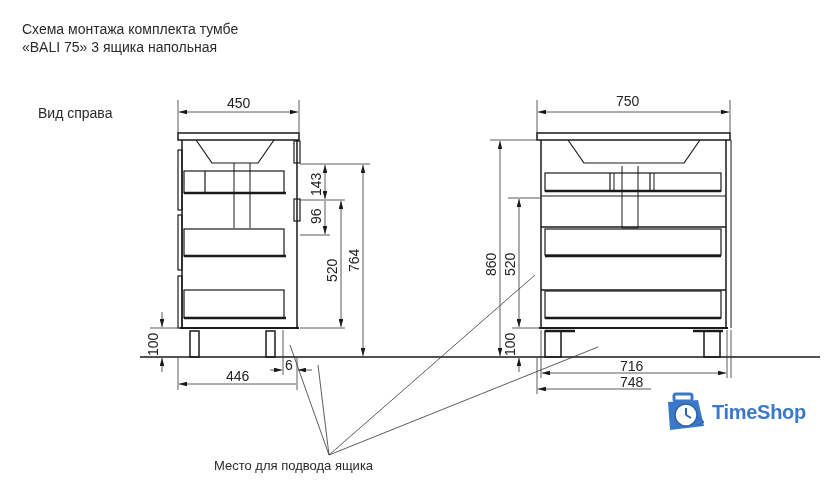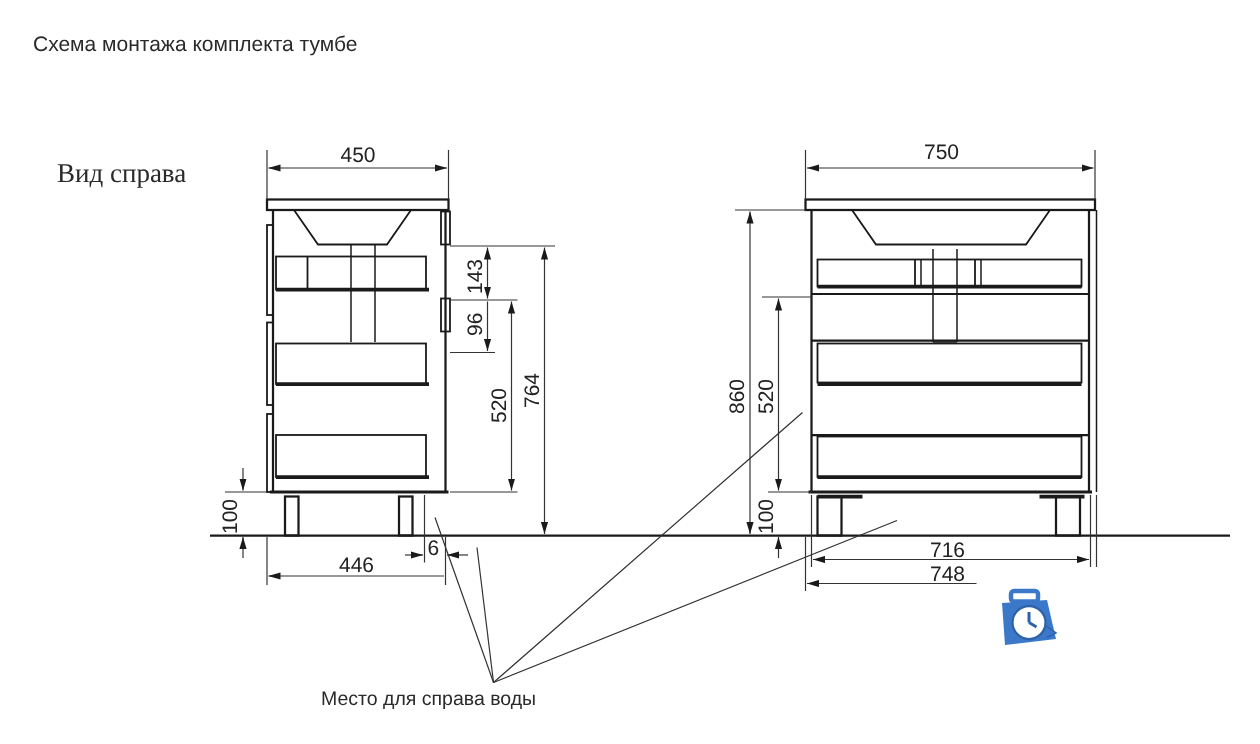--- a/index.html
+++ b/index.html
@@ -19,6 +19,7 @@
 
 <div class="title">
   <div>Схема монтажа комплекта тумбе</div>
+  <div>«BALI 75» 3 ящика напольная</div>
 </div>
 
 <div class="view-label">Вид справа</div>

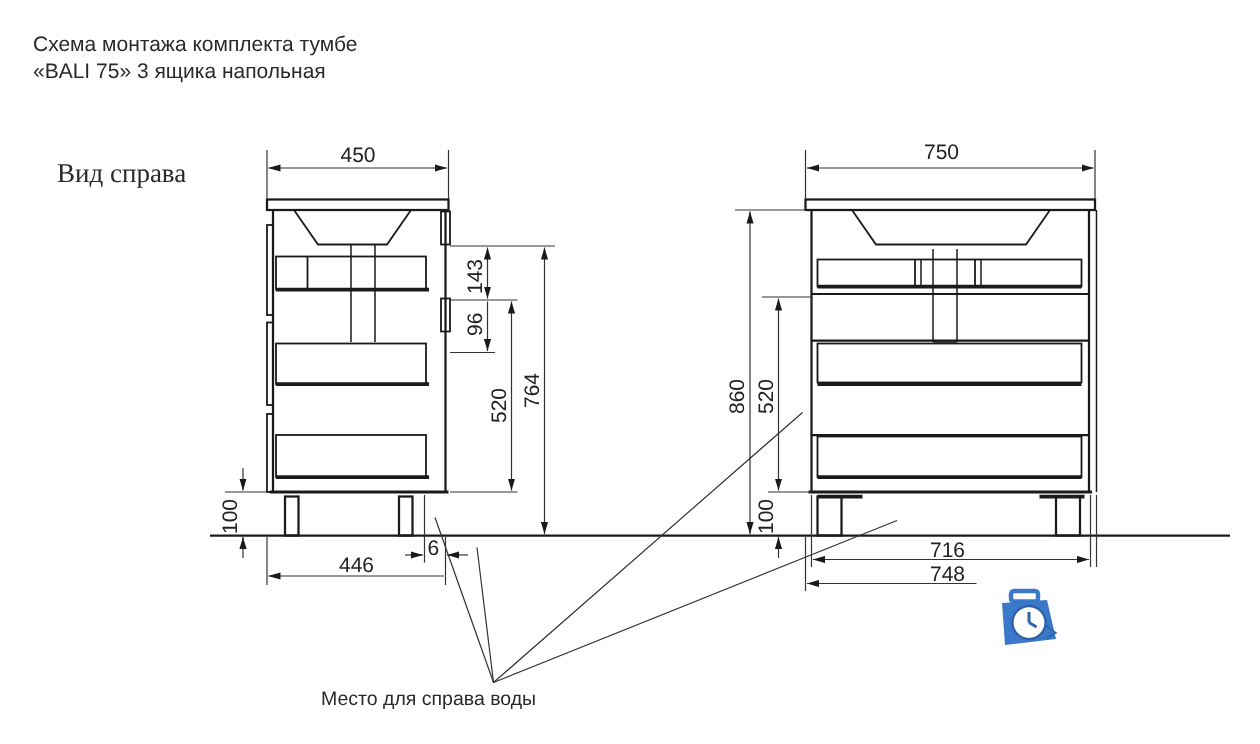--- a/index.html
+++ b/index.html
@@ -7,7 +7,7 @@
          font-family: "Liberation Sans", sans-serif; color: #222; }
   .title { position: absolute; left: 22px; top: 20px; font-size: 14px; line-height: 18px; color: #2a2a2a; }
   .title div { white-space: nowrap; }
-  .view-label { position: absolute; left: 38px; top: 105px; font-size: 18px; color: #2a2a2a; font-family: Liberation Serif, serif; }
+  .view-label { position: absolute; left: 38px; top: 105px; font-size: 14px; color: #2a2a2a; }
   .caption { position: absolute; left: 214px; top: 458px; font-size: 13px; color: #2a2a2a; }
   svg.drawing { position: absolute; left: 0; top: 0; }
   .dim { font-family: "Liberation Sans", sans-serif; font-size: 14px; fill: #222; }

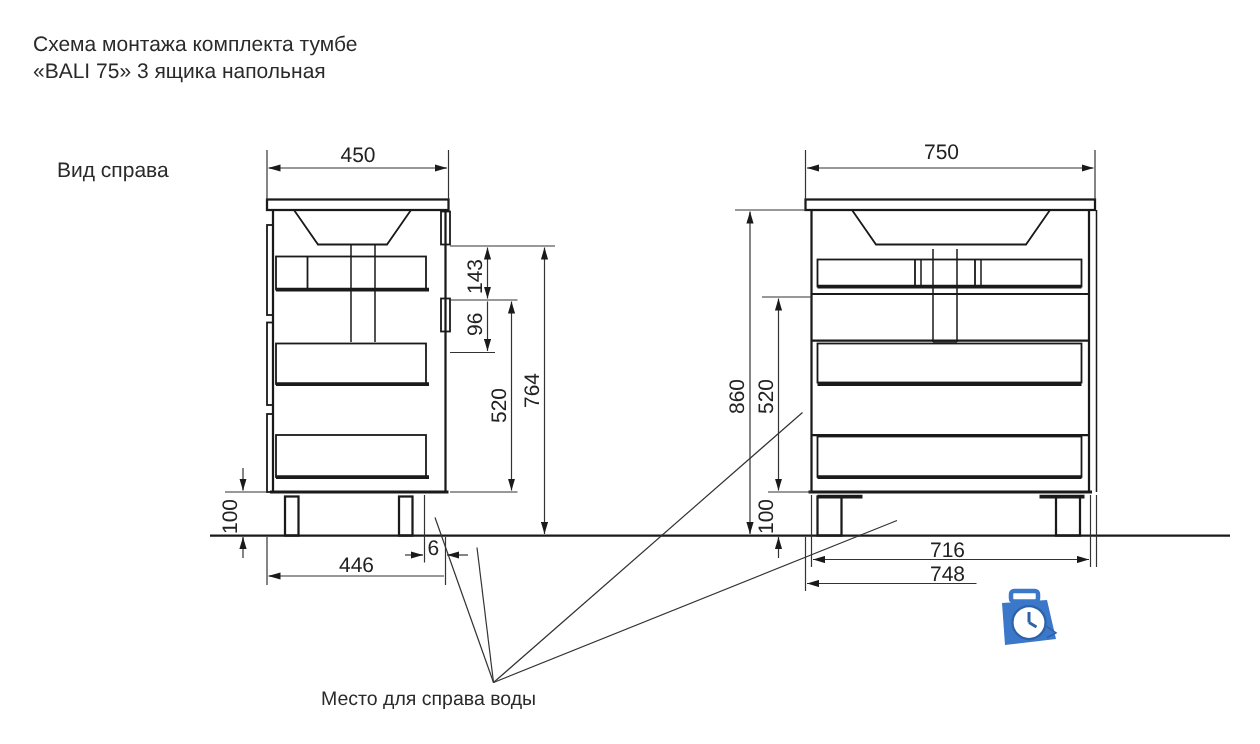--- a/index.html
+++ b/index.html
@@ -181,6 +181,7 @@
     <line x1="22" y1="23" x2="27" y2="26" stroke="#2e62a8" stroke-width="2"></line>
     <path d="M33,25 L40,30 L34,33" fill="#3b78c9" stroke="#2e62a8" stroke-width="1"></path>
   </svg>
+  <span class="logo-text">TimeShop</span>
 </div>
 
 </body></html>

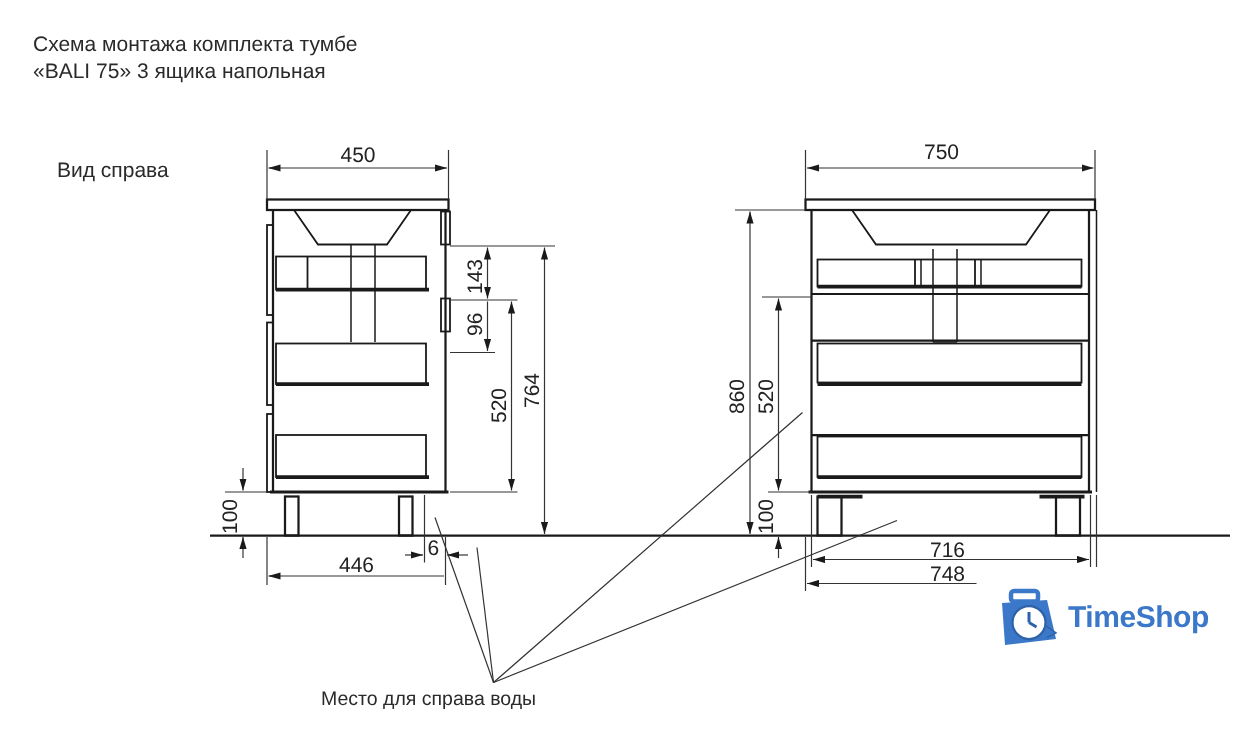--- a/index.html
+++ b/index.html
@@ -170,7 +170,7 @@
   </g>
 </svg>
 
-<div class="caption">Место для справа воды</div>
+<div class="caption">Место для подвода ящика</div>
 
 <div class="logo">
   <svg width="44" height="40" viewBox="0 0 44 40">

